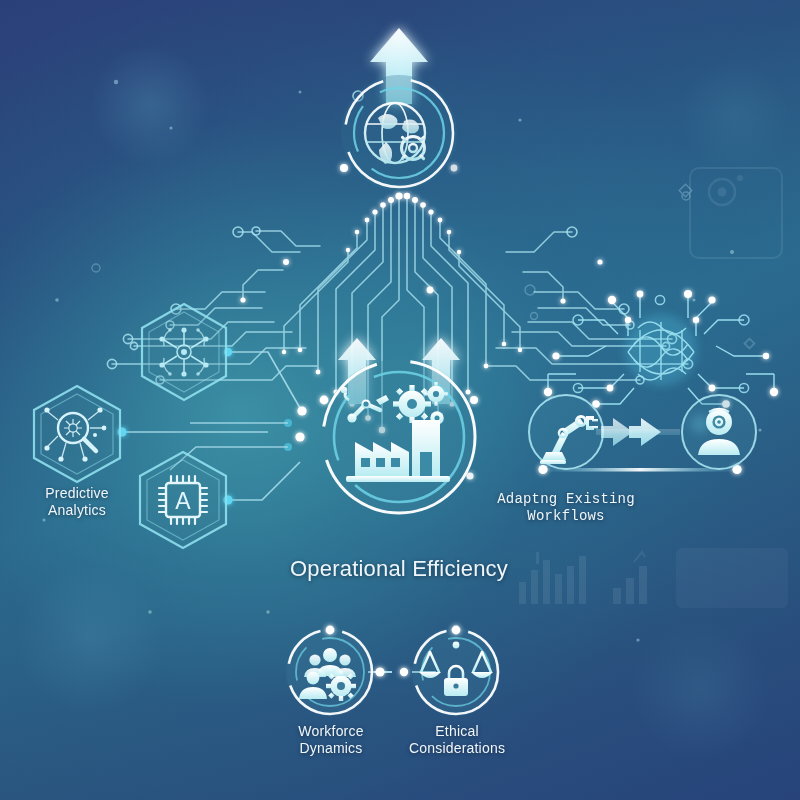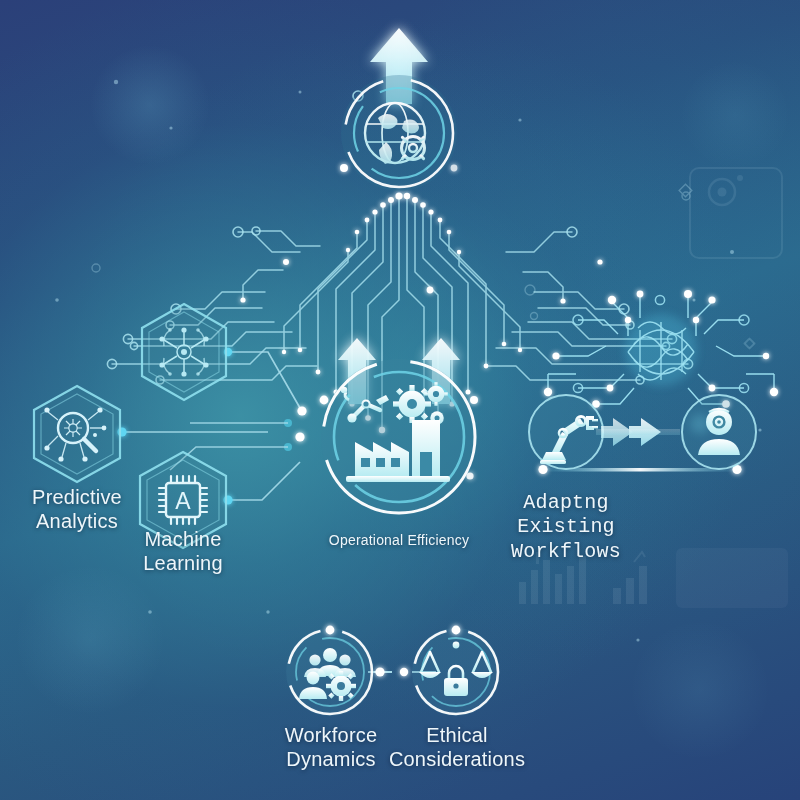--- a/index.html
+++ b/index.html
@@ -16,7 +16,7 @@
   .lyr{position:absolute;inset:0;}
   svg{position:absolute;left:0;top:0;width:800px;height:800px;overflow:visible;}
   .lbl{
-    position:absolute;color:#eef6fa;font-size:20px;line-height:1.22;
+    position:absolute;color:#eef6fa;font-size:14px;line-height:1.22;
     text-align:center;letter-spacing:.2px;text-shadow:0 1px 4px rgba(0,20,40,.55);
     white-space:pre-line;pointer-events:none;
   }

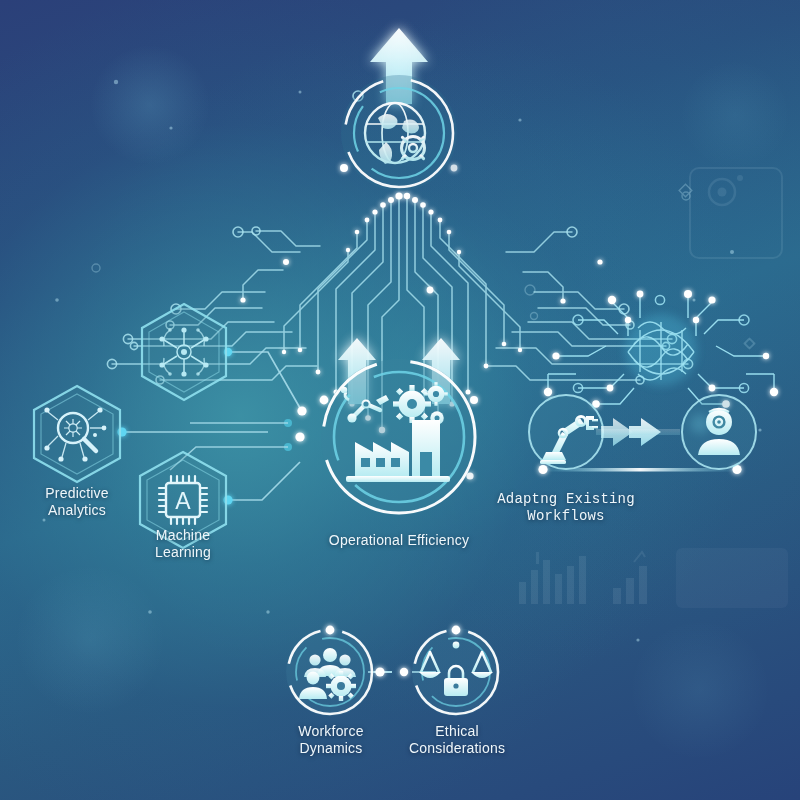--- a/index.html
+++ b/index.html
@@ -579,8 +579,6 @@
   <div class="lbl" style="left:7px;top:485px;width:140px;">Predictive
 Analytics</div>
 
-  <div class="lbl" style="left:113px;top:527px;width:140px;">Machine
-Learning</div>
 
   <div class="lbl big" style="left:289px;top:532px;width:220px;">Operational Efficiency</div>
 

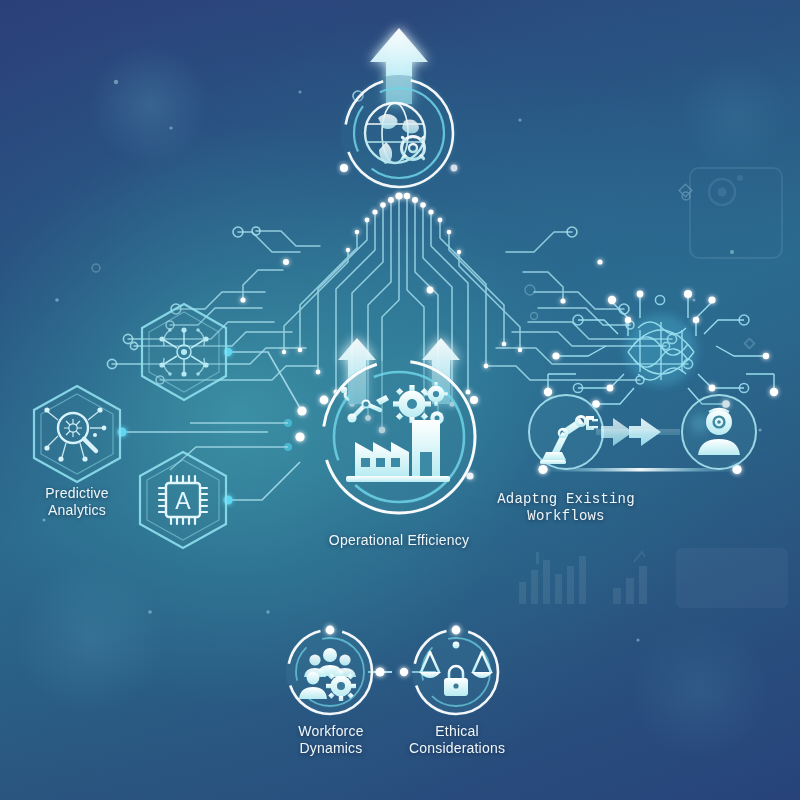--- a/index.html
+++ b/index.html
@@ -20,7 +20,7 @@
     text-align:center;letter-spacing:.2px;text-shadow:0 1px 4px rgba(0,20,40,.55);
     white-space:pre-line;pointer-events:none;
   }
-  .lbl.big{font-size:14px;}
+  .lbl.big{font-size:22px;margin-top:24px;}
 </style>
 </head>
 <body>

